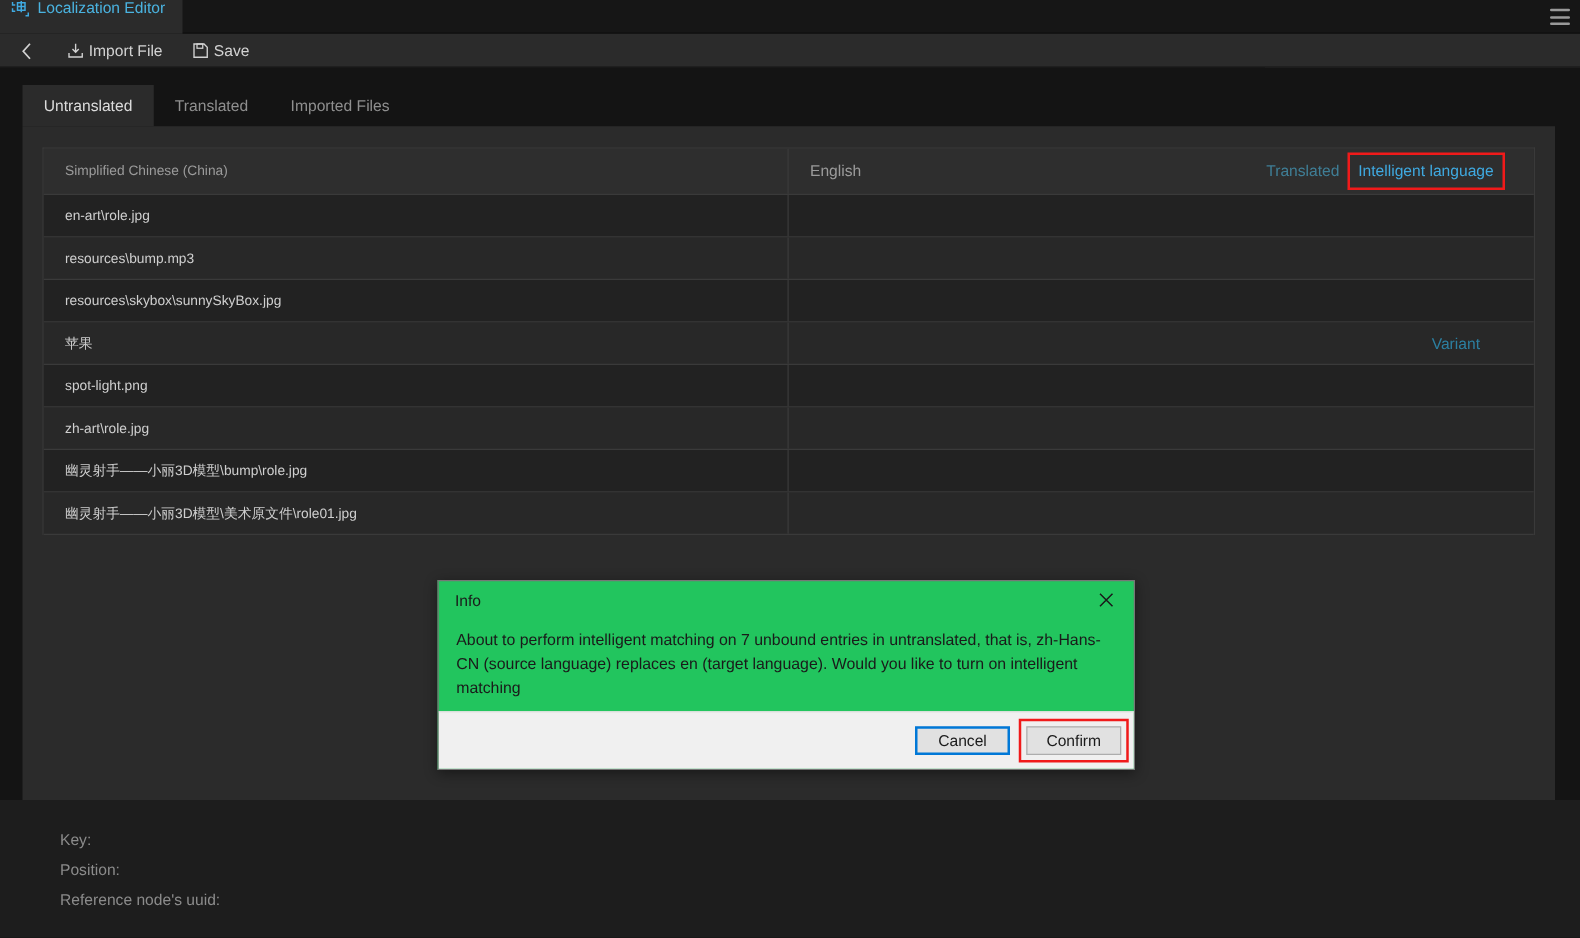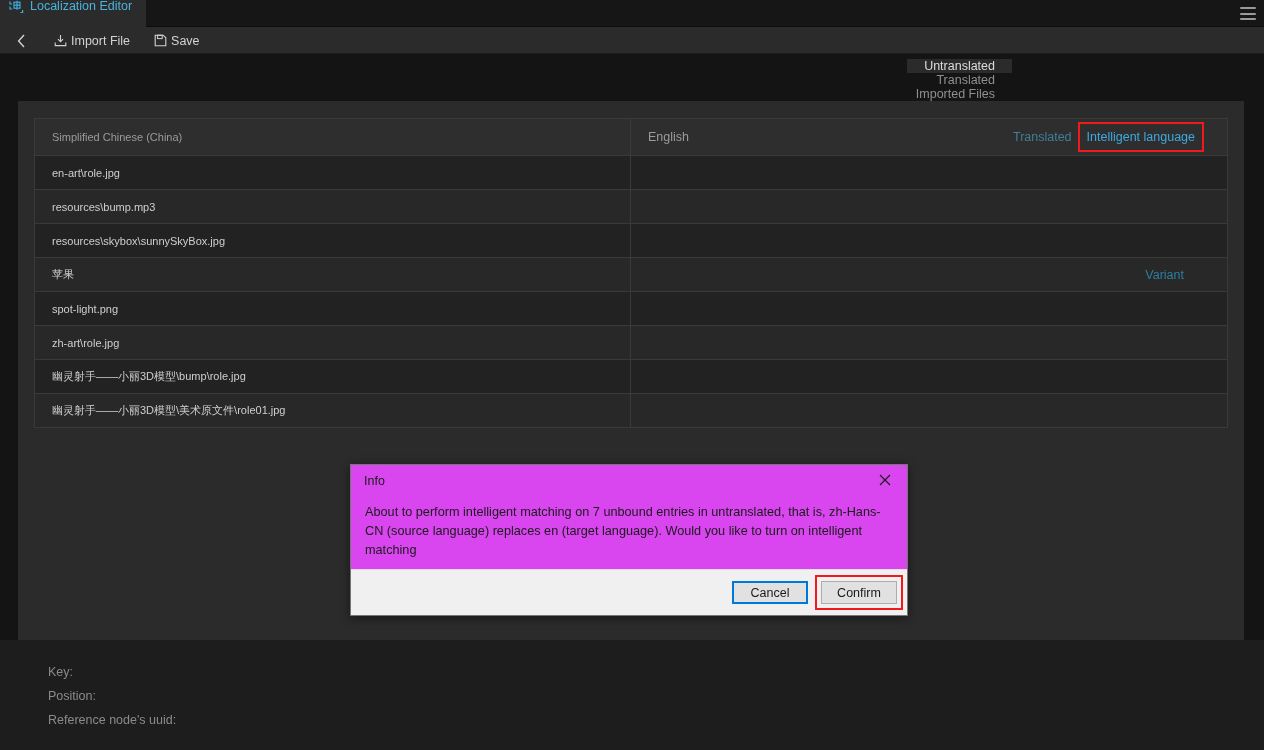--- a/index.html
+++ b/index.html
@@ -92,7 +92,6 @@
     background: #141414;
     display: flex;
     align-items: flex-end;
-    flex-direction: column;
   }
   .tabstrip .gap { width: 18px; height: 100%; }
   .ttab {

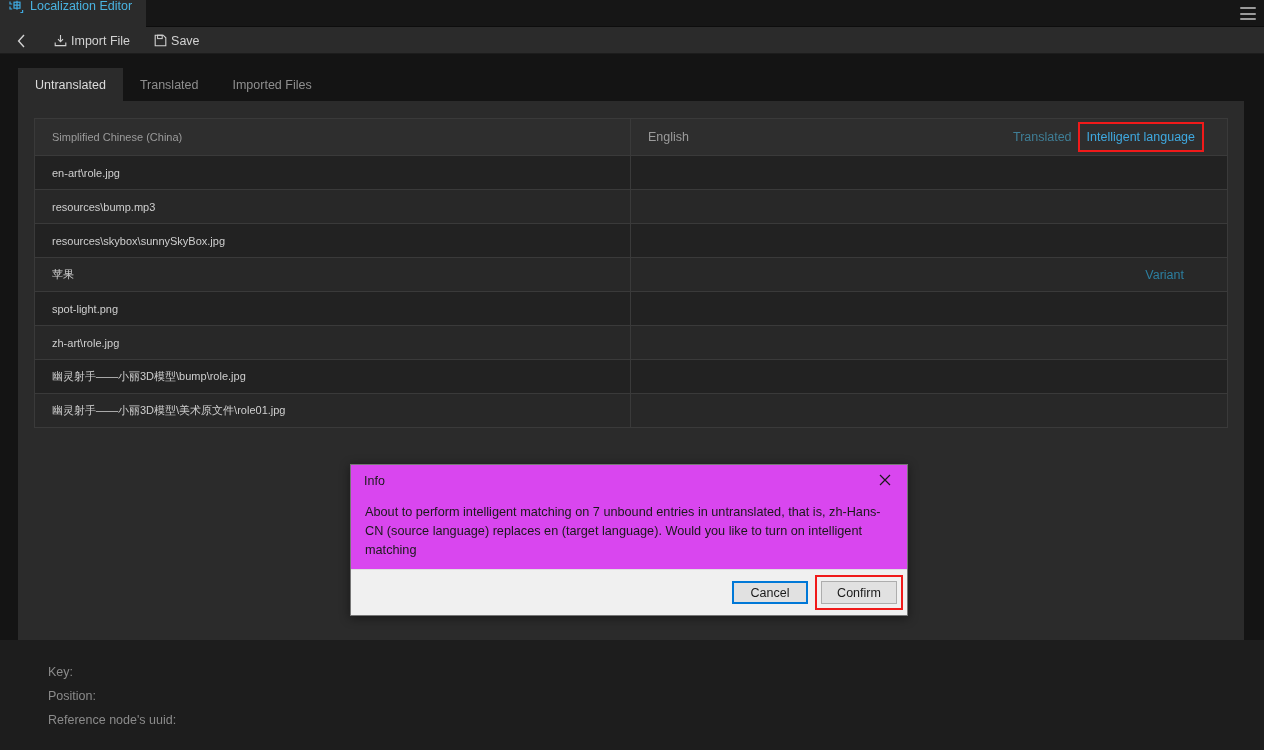--- a/index.html
+++ b/index.html
@@ -219,7 +219,7 @@
     position: absolute;
     left: 350px; top: 464px;
     width: 558px; height: 152px;
-    background: #d946ef;
+    background: #22c55e;
     border: 1px solid #767676;
     box-shadow: 0 2px 10px rgba(0,0,0,0.45);
     font-family: "Liberation Sans", sans-serif;

